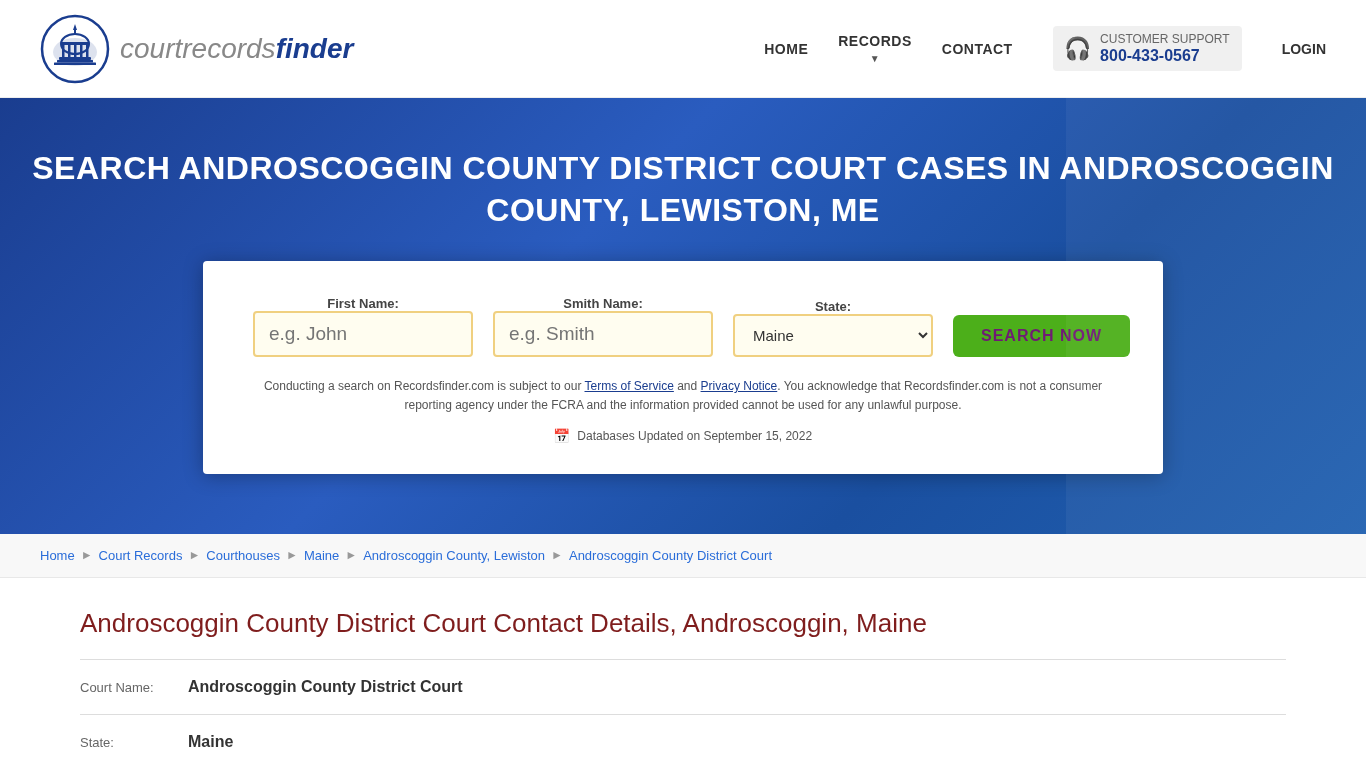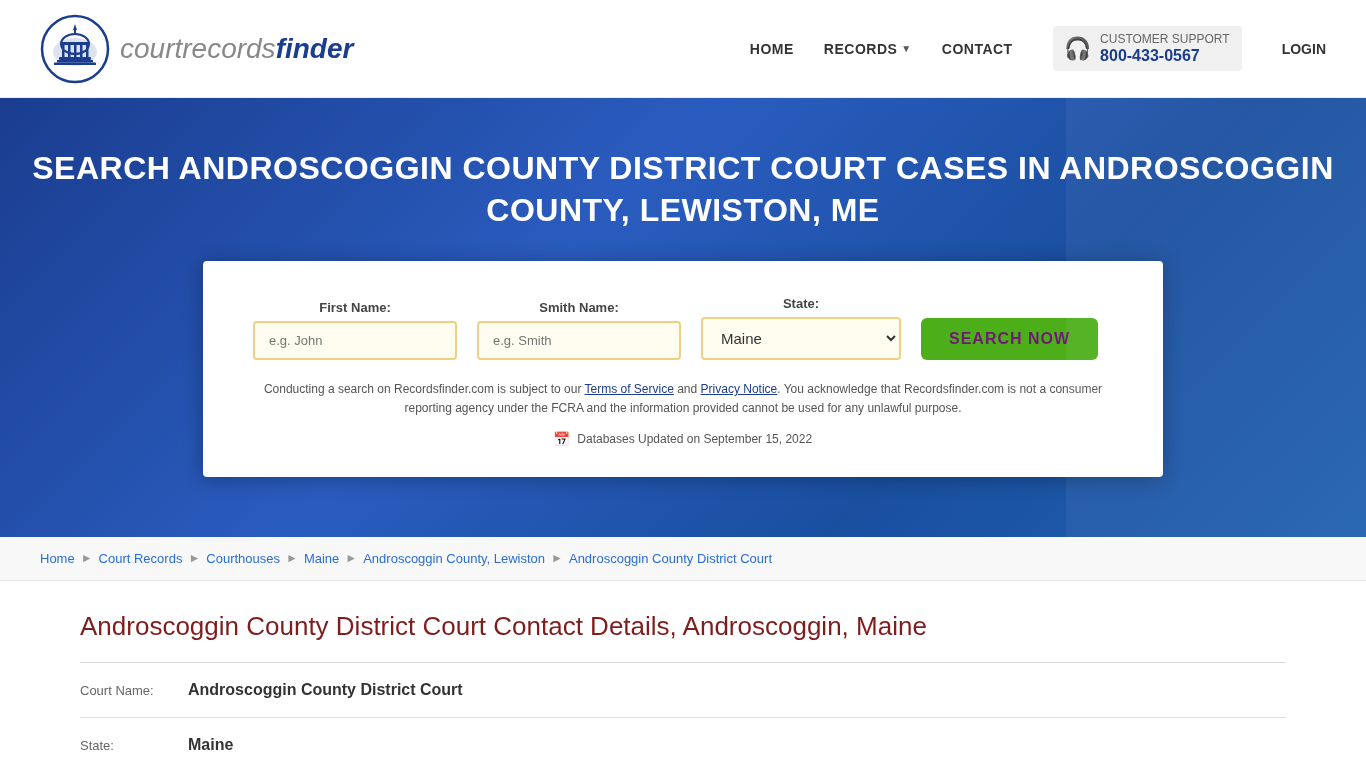--- a/index.html
+++ b/index.html
@@ -41,6 +41,7 @@
       display: flex;
       align-items: center;
       gap: 4px;
+      flex-direction: column;
     }
     .chevron {
       font-size: 10px;

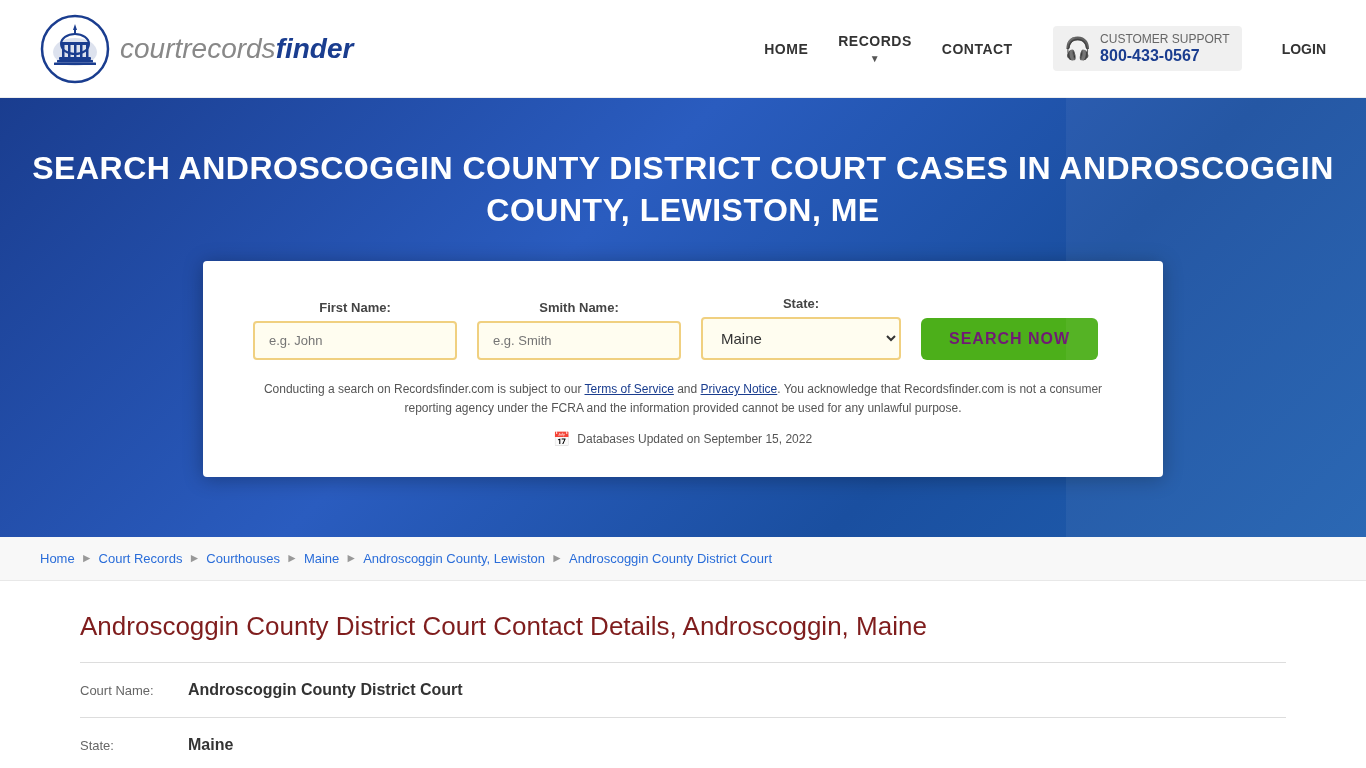--- a/index.html
+++ b/index.html
@@ -124,7 +124,6 @@
     .field-group {
       display: flex;
       flex-direction: column;
-      gap: 6px;
     }
     .field-group label {
       font-size: 13px;

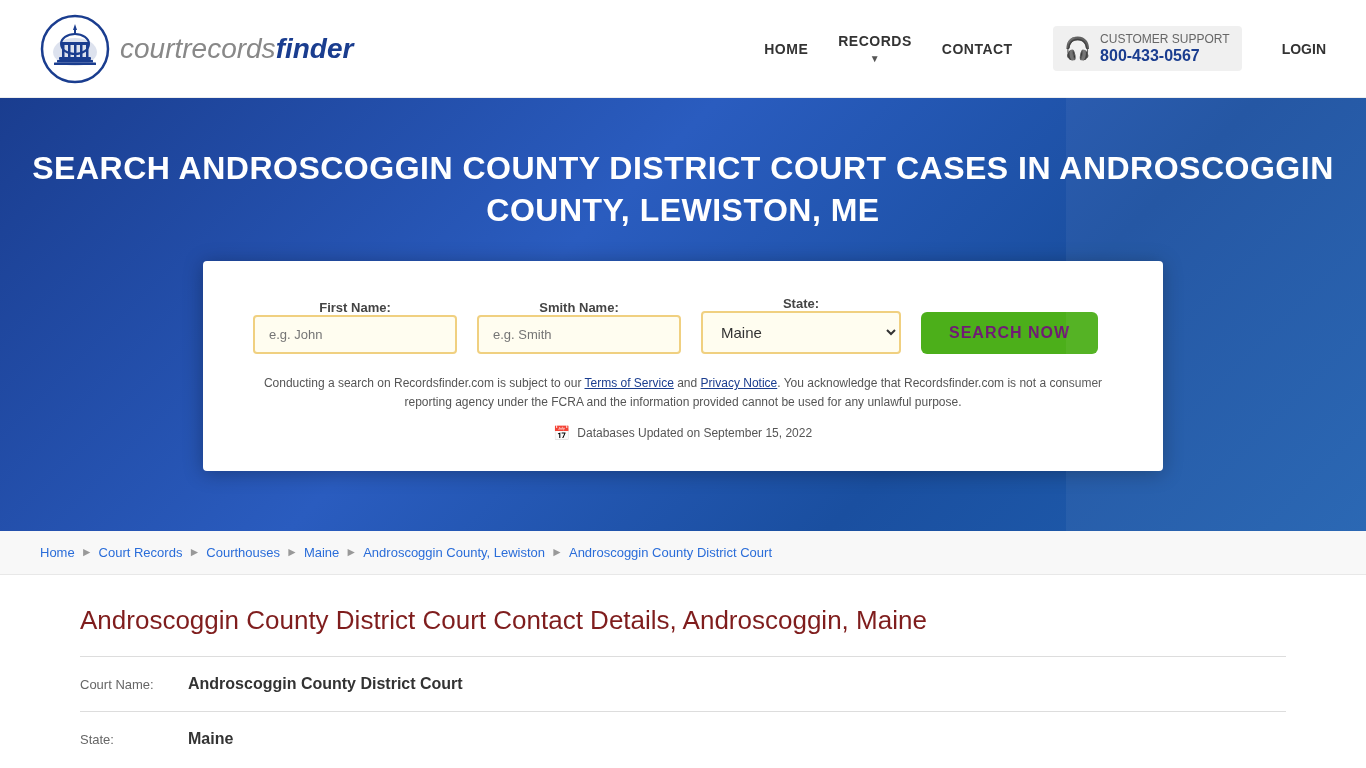--- a/index.html
+++ b/index.html
@@ -134,8 +134,8 @@
       border: 2px solid #f0d080;
       border-radius: 4px;
       padding: 10px 14px;
-      font-size: 13px;
-      width: 204px;
+      font-size: 19px;
+      width: 220px;
       background: #fffdf0;
       color: #999;
       outline: none;

